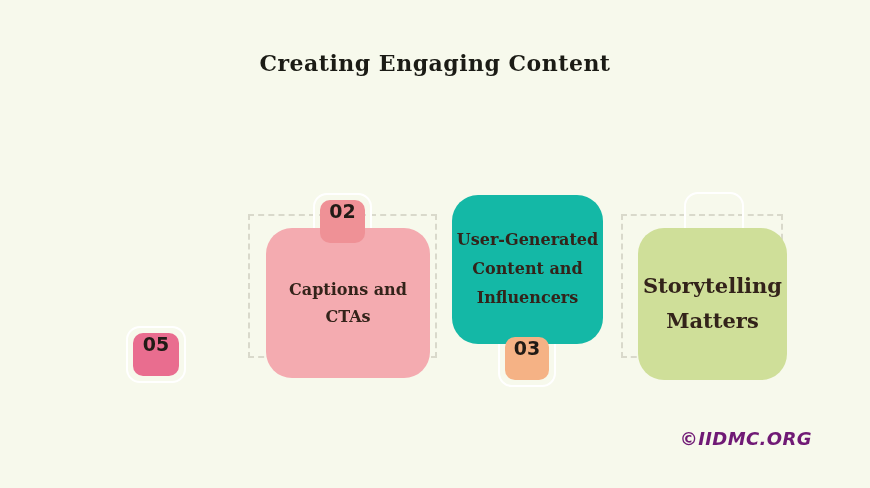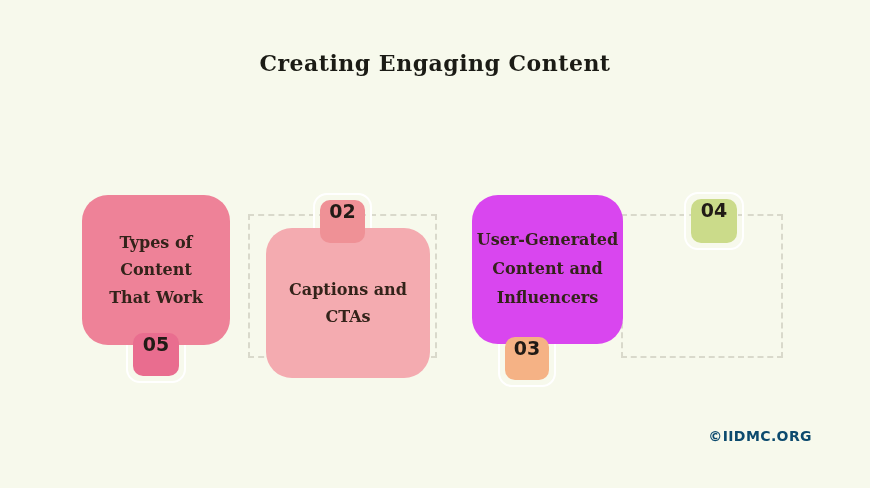--- a/index.html
+++ b/index.html
@@ -138,9 +138,6 @@
   </div>
 
   <div class="ring ring-4"></div>
-  <div class="badge badge-4" style="background: rgb(203, 219, 138);">
-    <span>04</span>
-  </div>
 
   <div class="watermark">©IIDMC.ORG</div>
 

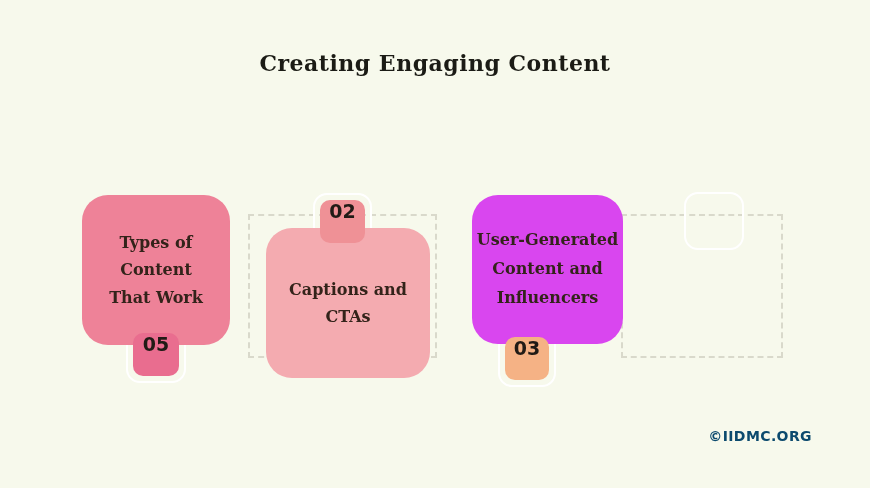--- a/index.html
+++ b/index.html
@@ -111,10 +111,6 @@
   <div class="dashed-rect frame-b"></div>
 
   <div class="ring ring-1"></div>
-  <div class="card card-1" style="background: rgb(238, 130, 152);">
-    <div class="card-title">Types of Content
-That Work</div>
-  </div>
   <div class="badge badge-1" style="background: rgb(233, 109, 143);">
     <span>05</span>
   </div>

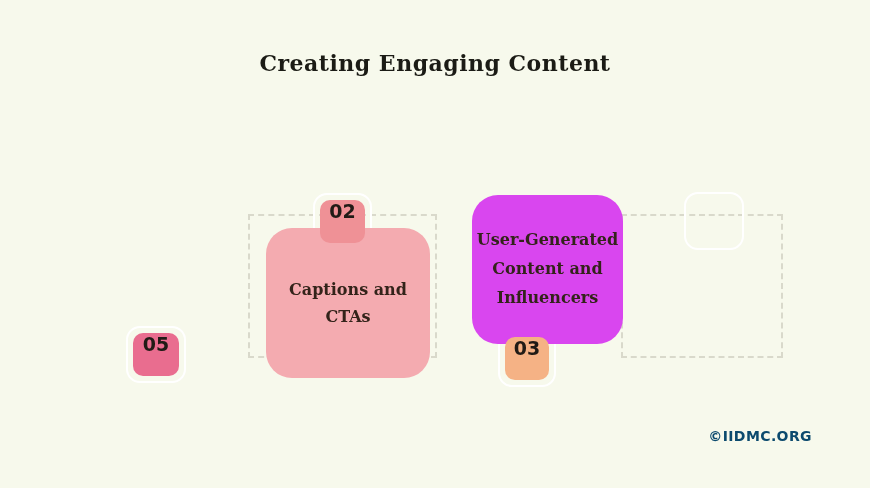--- a/index.html
+++ b/index.html
@@ -124,7 +124,7 @@
   </div>
 
   <div class="ring ring-3"></div>
-  <div class="card card-3" style="background: #d946ef; margin-left: 20px;">
+  <div class="card card-3" style="background: #14b8a6;">
     <div class="card-title">User-Generated
 Content and
 Influencers</div>

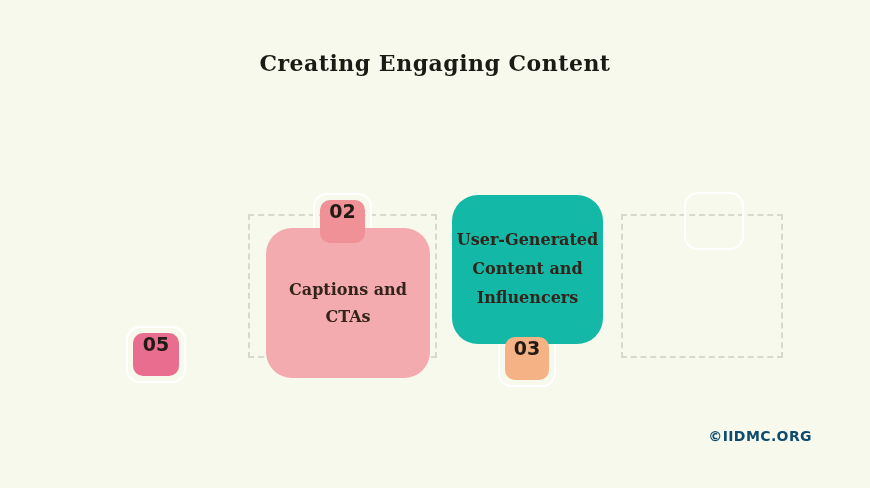--- a/index.html
+++ b/index.html
@@ -134,6 +134,10 @@
   </div>
 
   <div class="ring ring-4"></div>
+  <div class="card card-4" style="background: rgb(207, 223, 153);">
+    <div class="card-title">Storytelling
+Matters</div>
+  </div>
 
   <div class="watermark">©IIDMC.ORG</div>
 

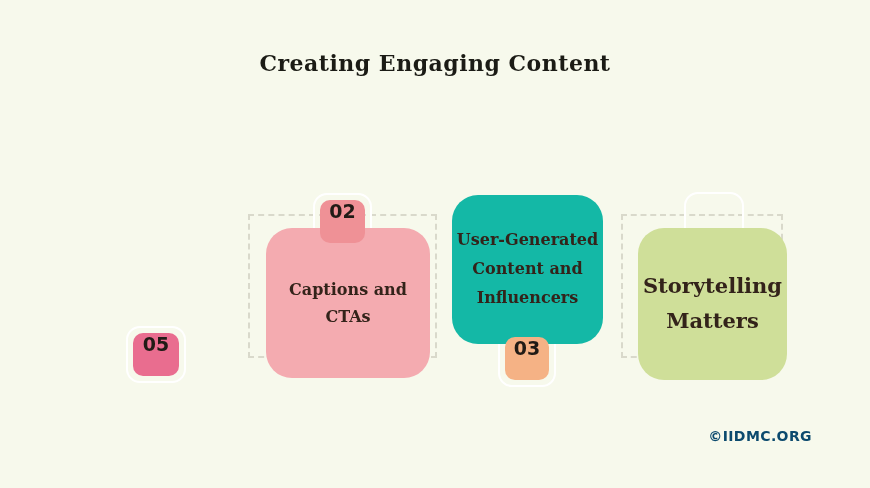--- a/index.html
+++ b/index.html
@@ -94,10 +94,11 @@
     top: 428px;
     font-family: "DejaVu Sans", sans-serif;
     font-weight: 700;
-    font-size: 14px;
+    font-size: 18px;
     letter-spacing: 0.4px;
-    color: #0c4a6e;
+    color: #701a75;
     z-index: 6;
+    font-style: italic;
   }
 </style>
 </head>

